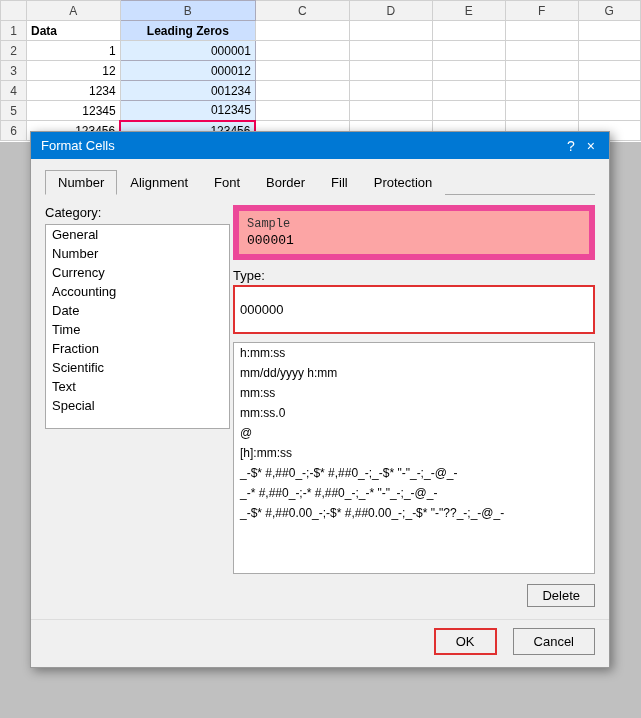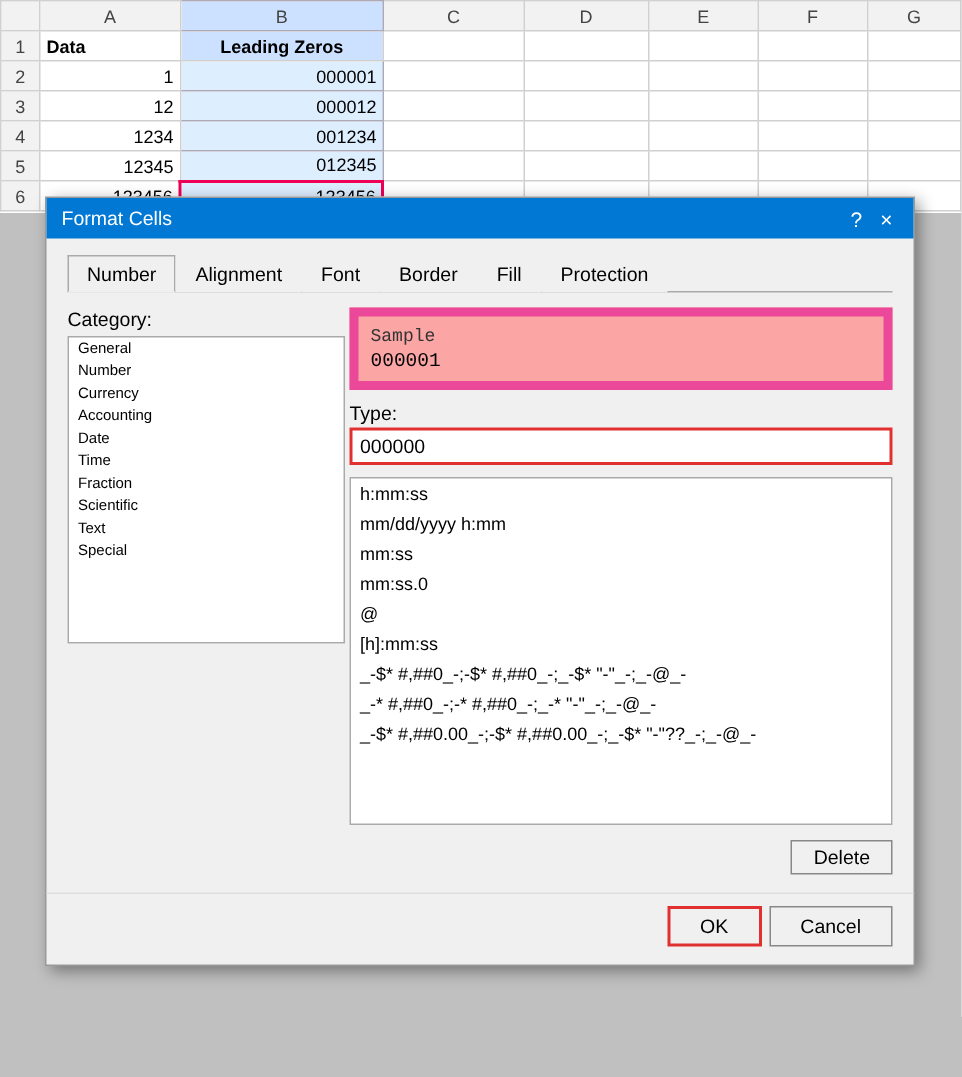--- a/index.html
+++ b/index.html
@@ -161,7 +161,7 @@
       background: white;
       height: 205px;
       overflow-y: auto;
-      font-size: 10px;
+      font-size: 13px;
     }
 
     .category-item {

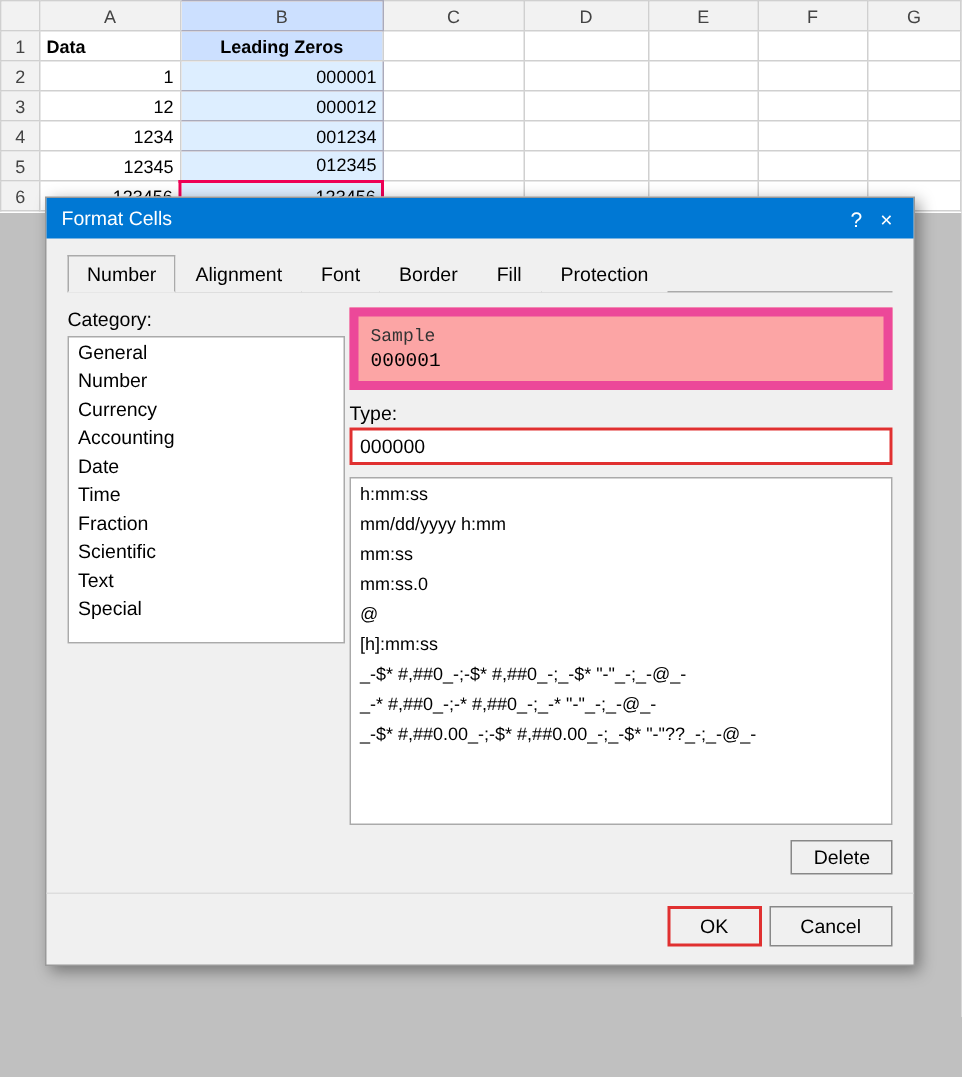--- a/index.html
+++ b/index.html
@@ -202,7 +202,7 @@
     .type-input {
       width: 100%;
       border: 2px solid #e03030;
-      padding: 3px 5px;
+      padding: 15px 5px;
       font-size: 13px;
       outline: none;
       background: white;

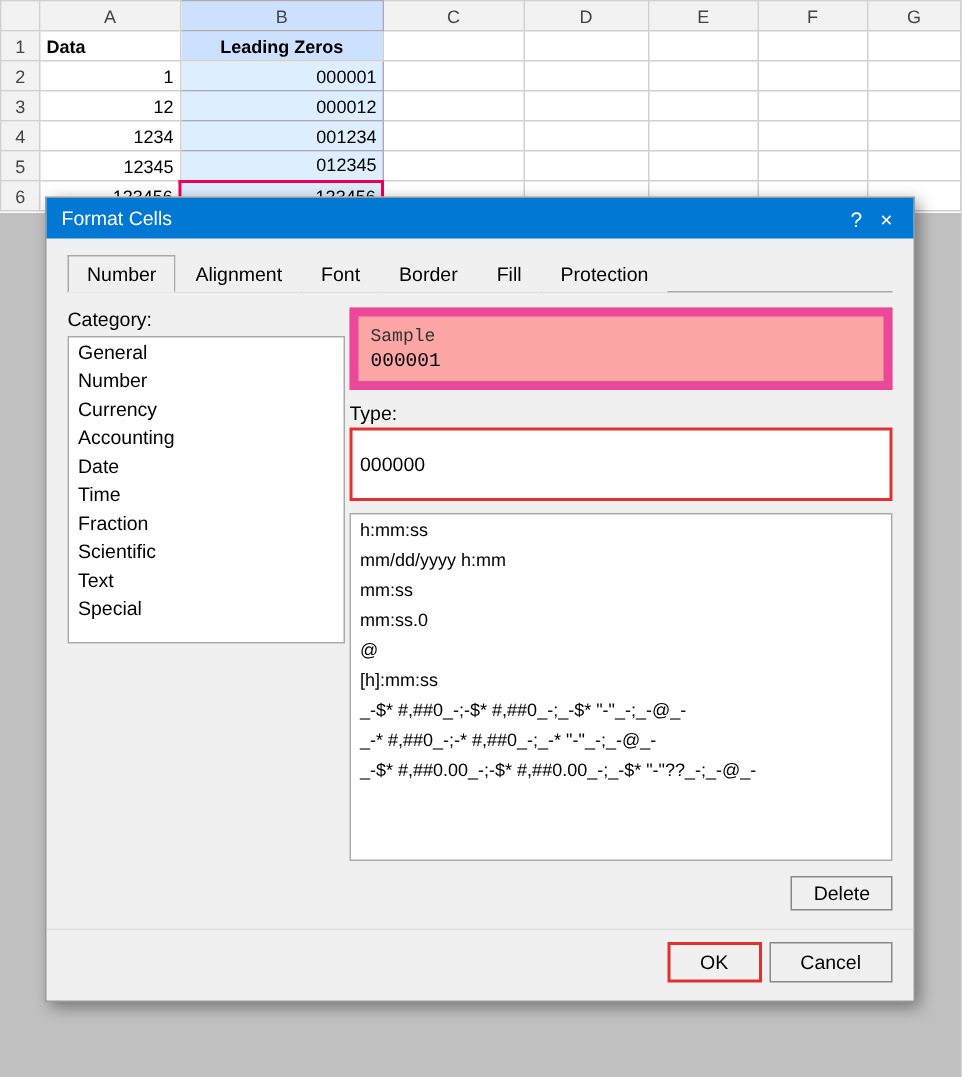--- a/index.html
+++ b/index.html
@@ -248,7 +248,7 @@
     .dialog-footer {
       display: flex;
       justify-content: flex-end;
-      gap: 5px;
+      gap: 16px;
       padding: 8px 14px 12px;
       border-top: 1px solid #ddd;
     }

